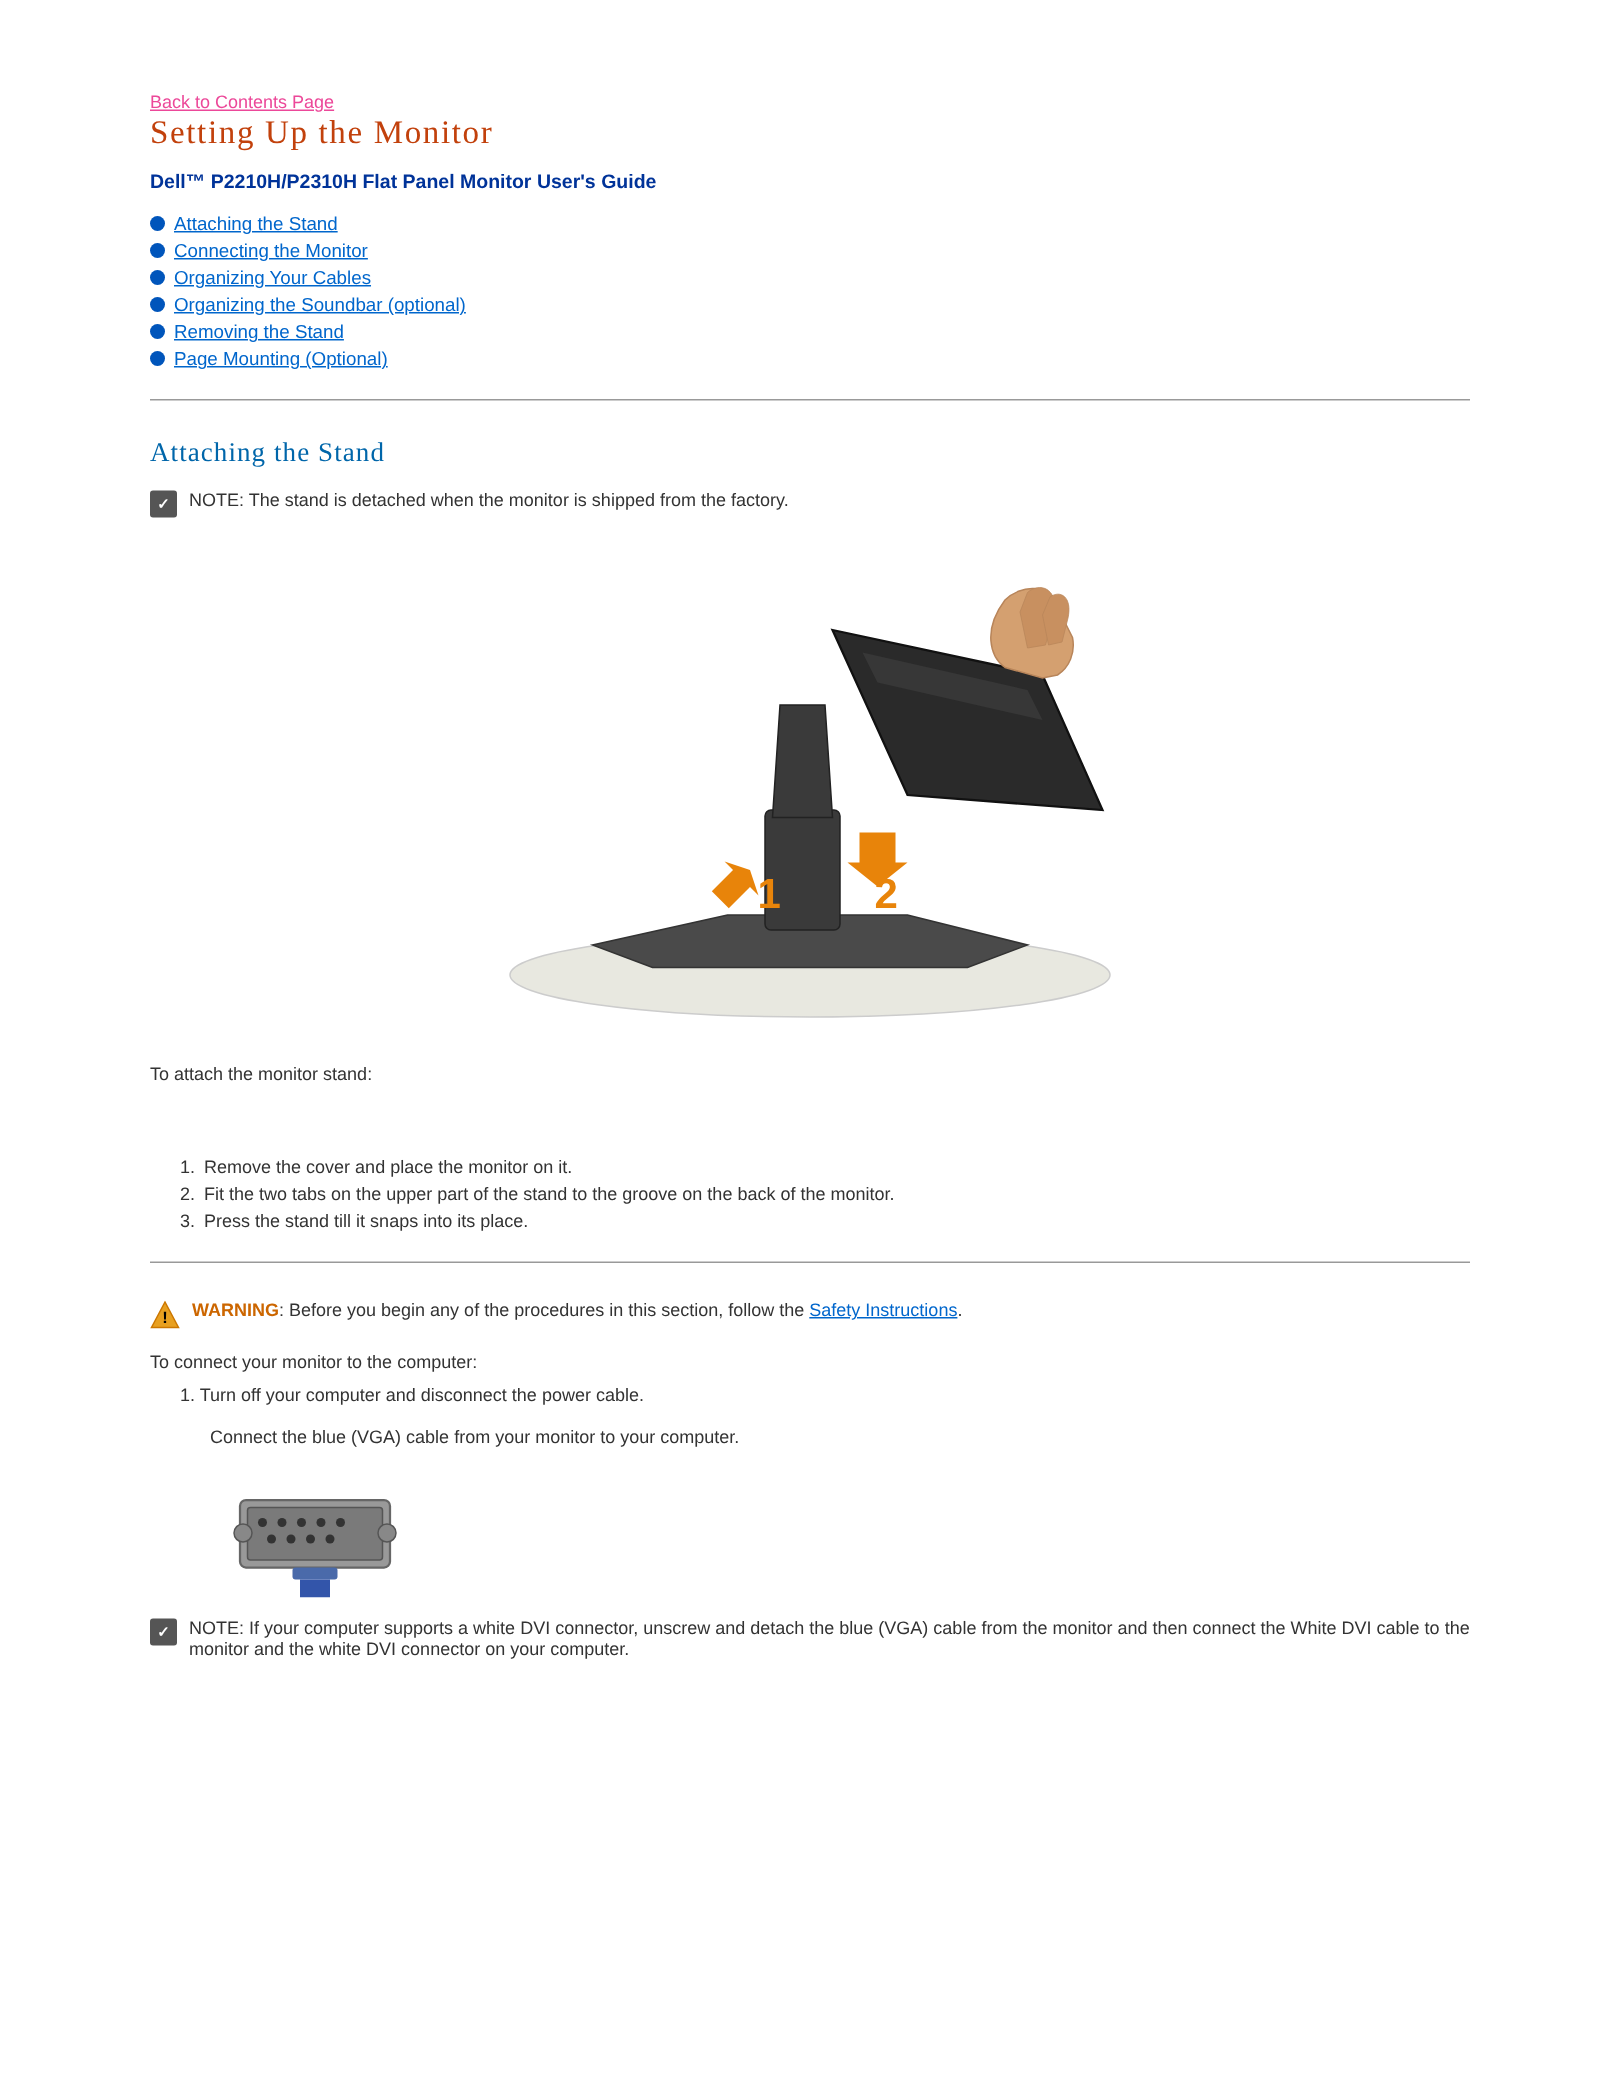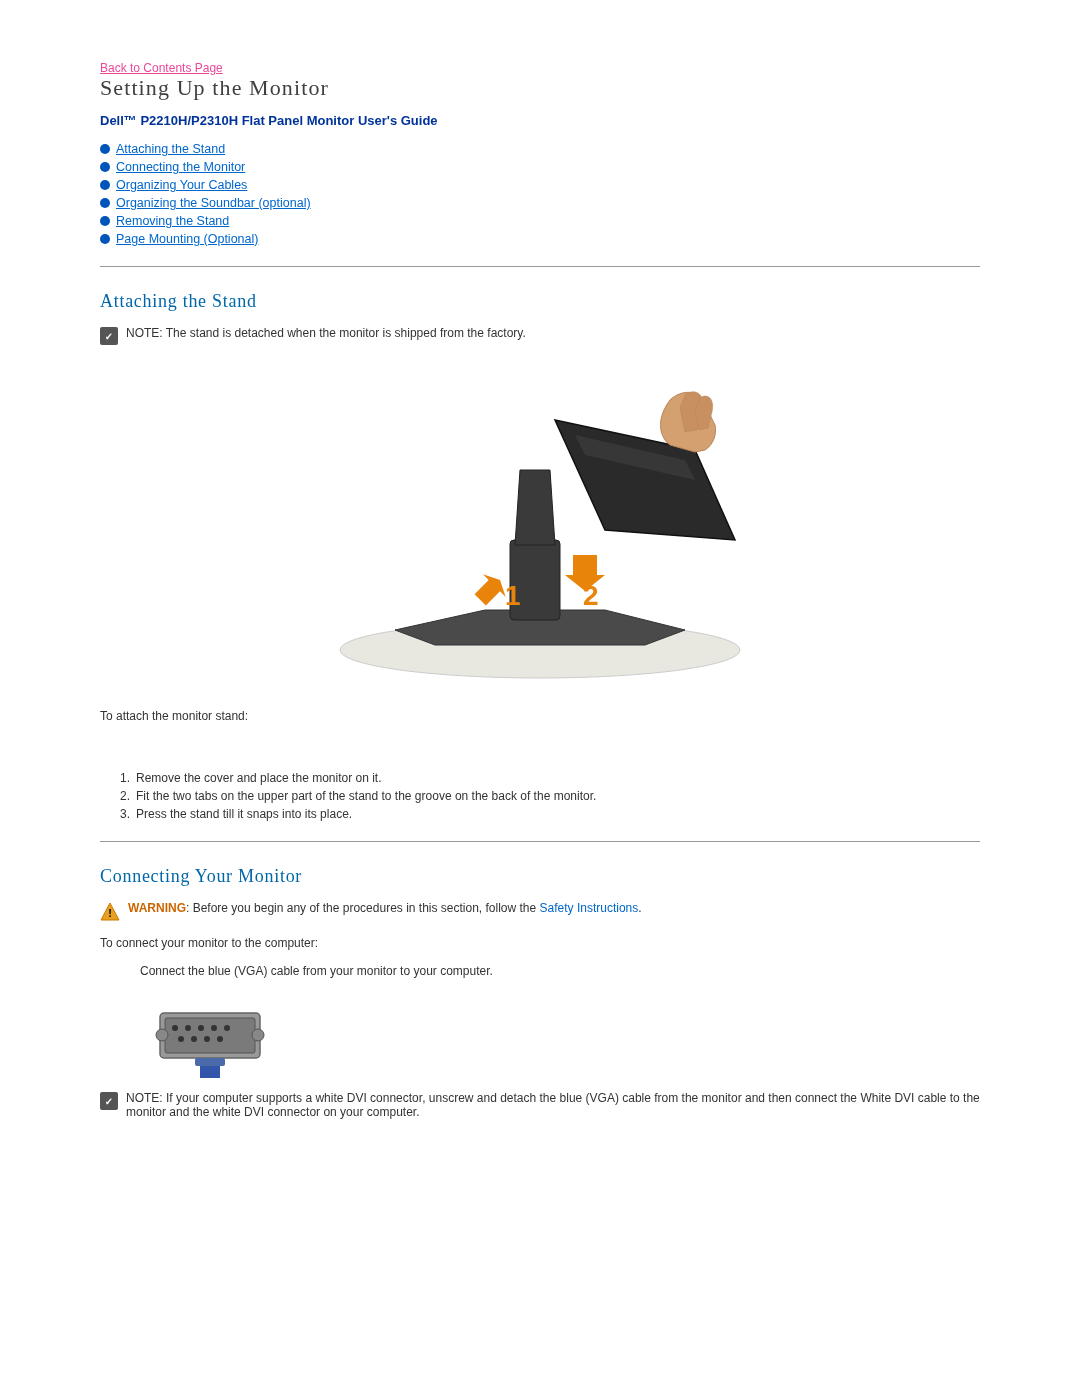--- a/index.html
+++ b/index.html
@@ -25,7 +25,7 @@
     .section-title {
       font-family: Georgia, serif;
       font-size: 22px;
-      color: #404040;
+      color: #c2410c;
       font-weight: normal;
       letter-spacing: 0.05em;
       margin-bottom: 6px;

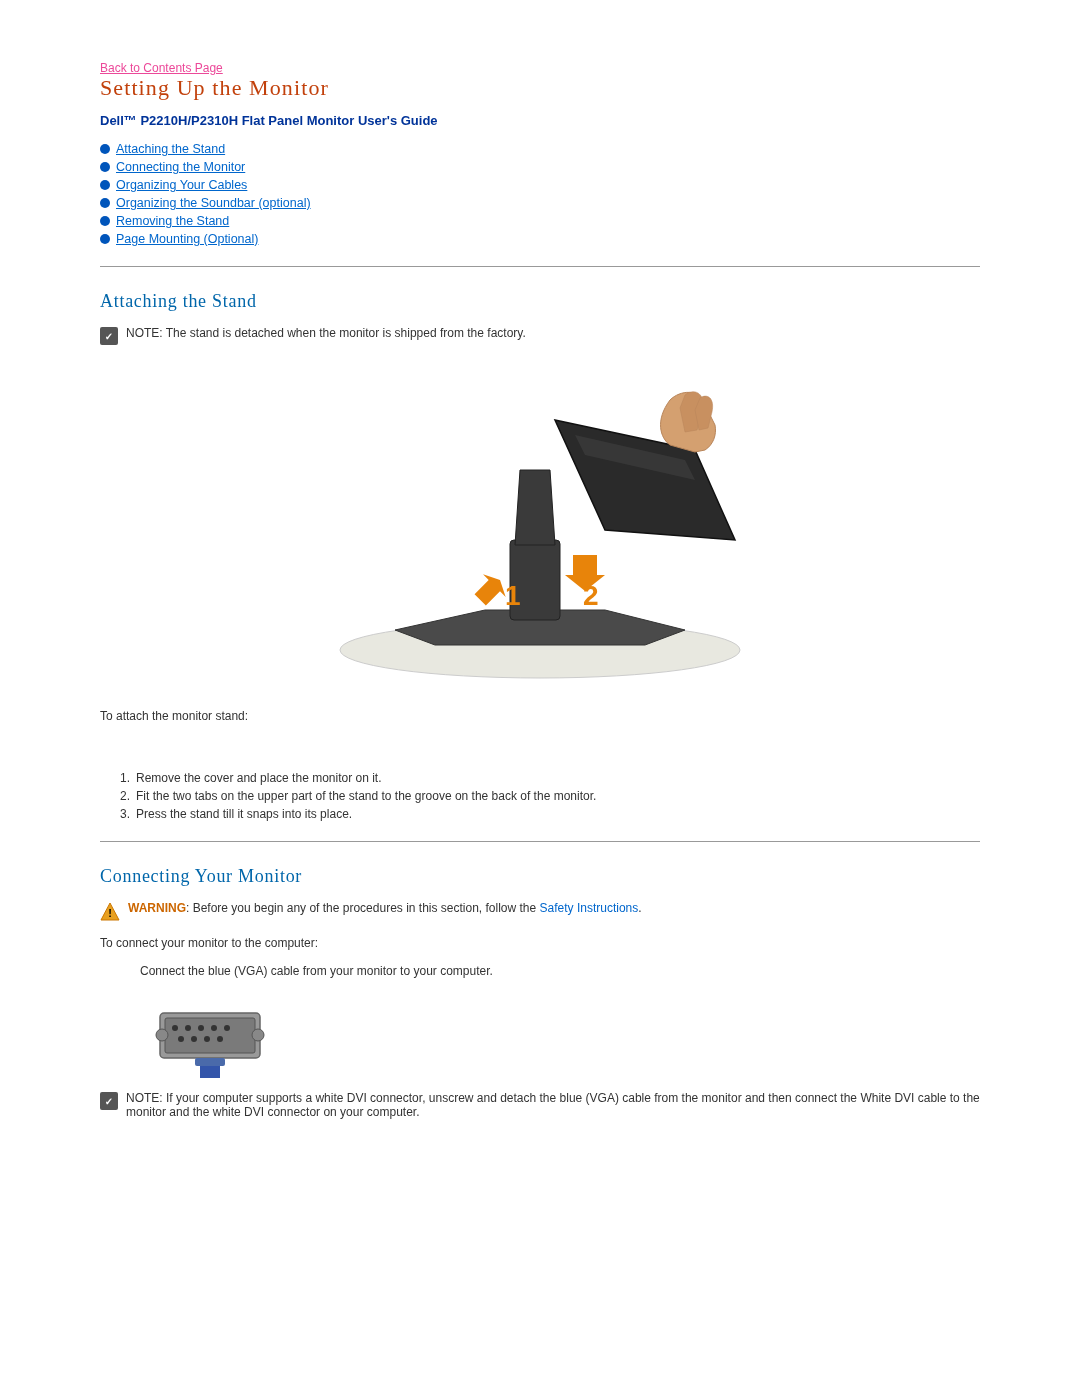--- a/index.html
+++ b/index.html
@@ -265,7 +265,6 @@
   <hr class="divider">
 
   
-  <h2 class="subsection-title">Connecting Your Monitor</h2>
 
   
   <div class="warning-box">

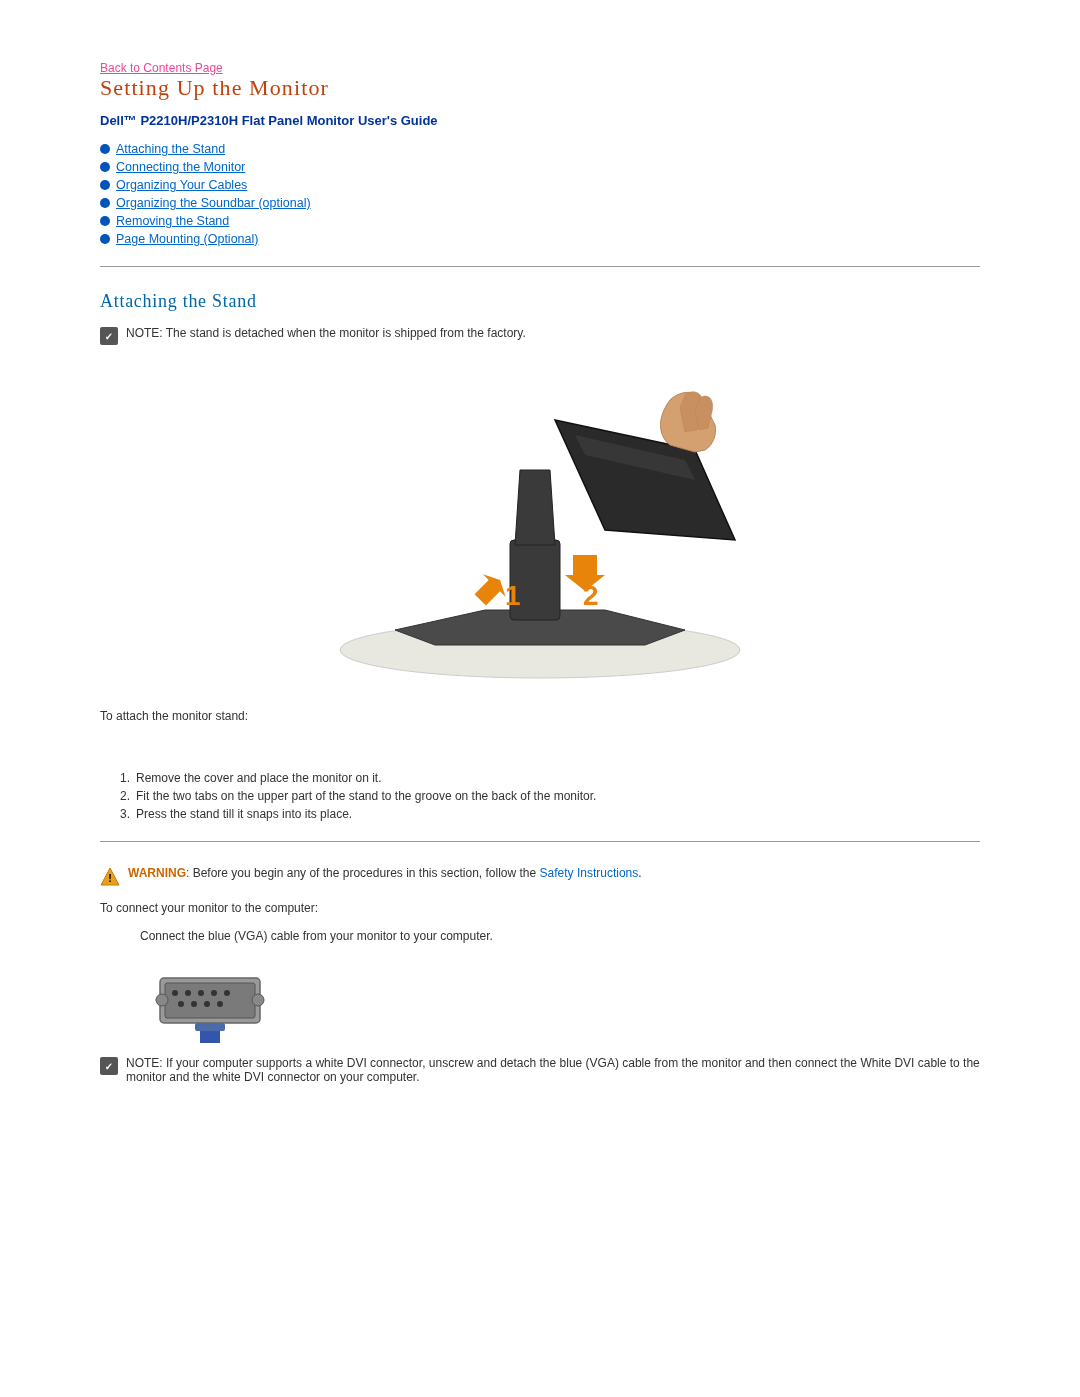--- a/index.html
+++ b/index.html
@@ -273,7 +273,7 @@
       <text x="10" y="15" text-anchor="middle" font-size="11" font-weight="bold" fill="#000">!</text>
     </svg>
     <div class="warning-text">
-      <b>WARNING</b><span>: Before you begin any of the procedures in this section, follow the </span><a style="color:#0066cc;cursor:pointer;">Safety Instructions</a><span>.</span>
+      <b>WARNING</b><span>: Before you begin any of the procedures in this section, follow the </span><a style="color:#0066cc;text-decoration:underline;cursor:pointer;">Safety Instructions</a><span>.</span>
     </div>
   </div>
 

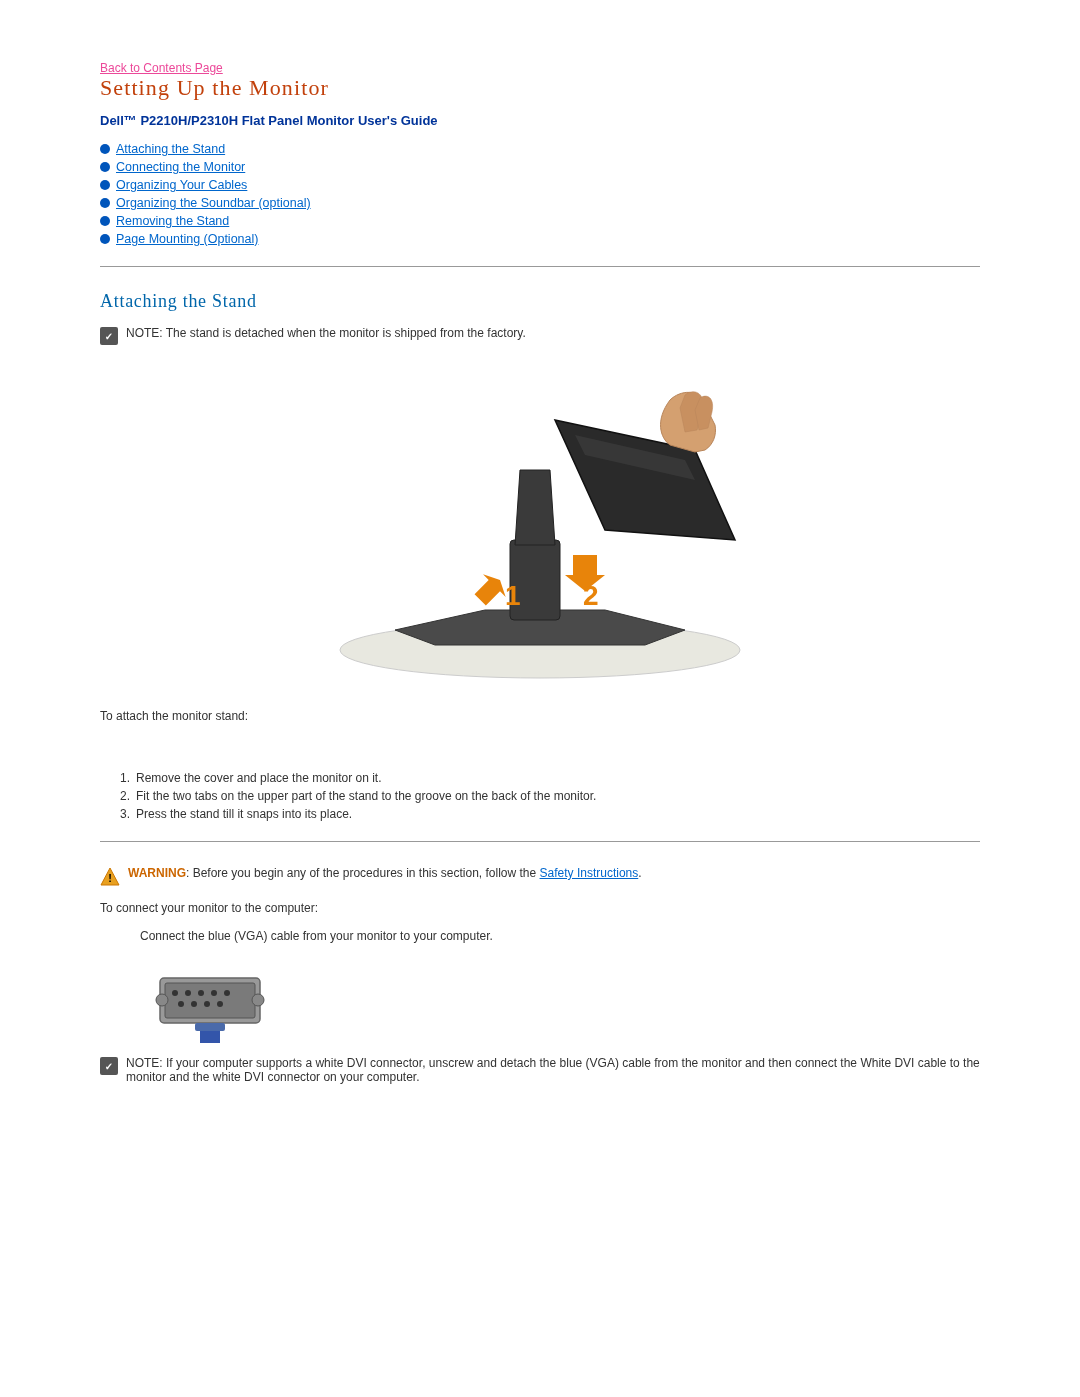--- a/index.html
+++ b/index.html
@@ -279,6 +279,7 @@
 
   <p class="connect-label">To connect your monitor to the computer:</p>
 
+  <p class="step-label">1.   Turn off your computer and disconnect the power cable.</p>
 
   <p class="connect-label" style="margin-left:40px;">Connect the blue (VGA) cable from your monitor to your computer.</p>
 

